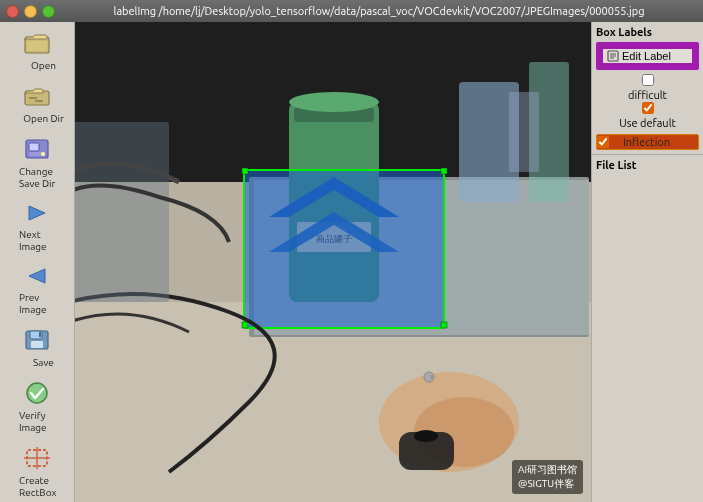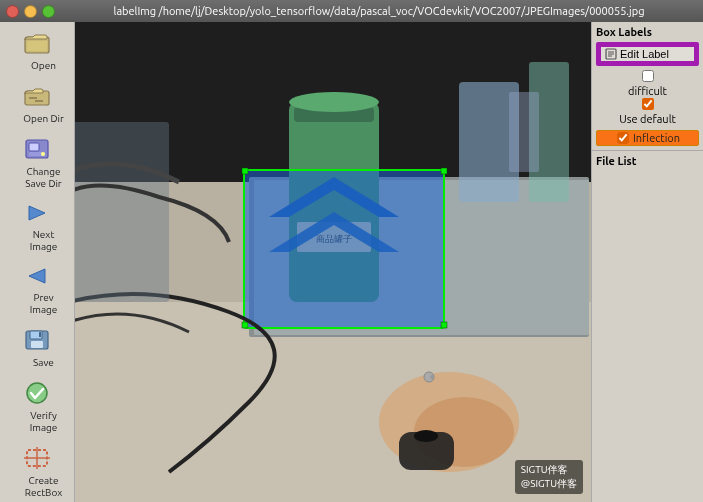--- a/index.html
+++ b/index.html
@@ -49,7 +49,7 @@
     .checkbox-label input[type=checkbox] { width: 12px; height: 12px; }
     .edit-label-btn {
       display: flex; align-items: center; gap: 3px; font-size: 11px;
-      background: #e0ddd6; border: 5px solid #a21caf; padding: 1px 4px;
+      background: #e0ddd6; border: 7px solid #a21caf; padding: 1px 4px;
       cursor: pointer; border-radius: 2px; width: 100%;
     }
     .label-tag {

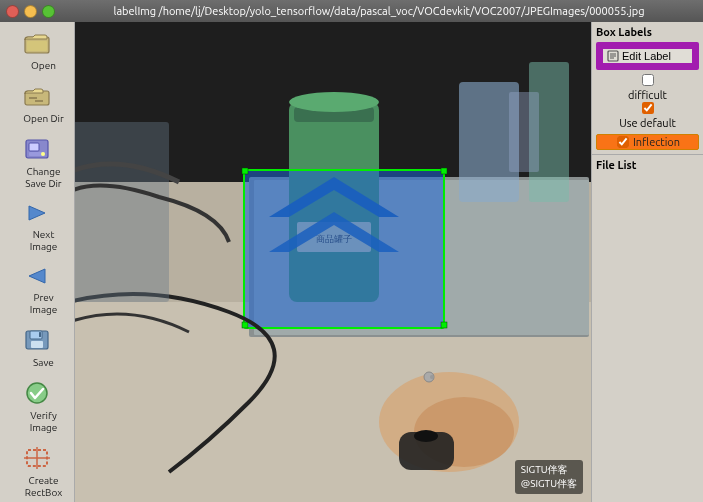--- a/index.html
+++ b/index.html
@@ -33,7 +33,7 @@
       border-radius: 2px; color: #222; gap: 2px;
     }
     .tool-icon { font-size: 22px; line-height: 1; }
-    .tool-label { font-size: 10px; text-align: center; line-height: 1.2; padding-left: 13px; }
+    .tool-label { font-size: 10px; text-align: left; line-height: 1.2; padding-left: 13px; }
     .image-area {
       flex: 1; background: #2a2a2a; position: relative; overflow: hidden;
     }

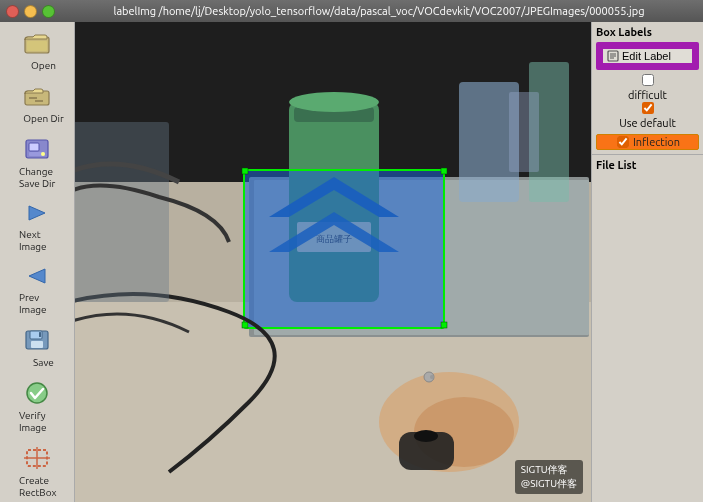--- a/index.html
+++ b/index.html
@@ -53,8 +53,8 @@
       cursor: pointer; border-radius: 2px; width: 100%;
     }
     .label-tag {
-      background: #f97316; color: #222; font-size: 11px; padding: 1px 20px;
-      border-radius: 2px; display: flex; align-items: center; gap: 4px;
+      background: #c2410c; color: #222; font-size: 11px; padding: 1px 0;
+      border-radius: 2px; display: flex; align-items: center; gap: 14px;
       border: 1px solid #d08000;
     }
     .label-tag input[type=checkbox] { width: 12px; height: 12px; accent-color: #e06000; }

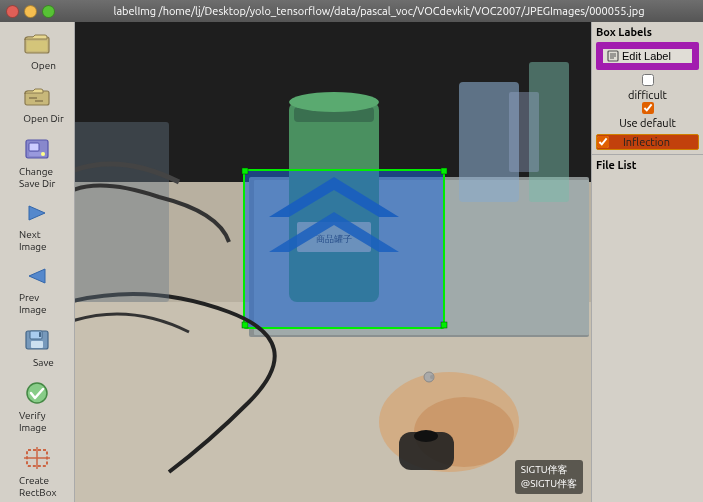--- a/index.html
+++ b/index.html
@@ -239,7 +239,7 @@
     
     
     <div class="watermark">
-      <span>SIGTU伴客</span><br>
+      <span>AI研习图书馆</span><br>
       <span>@SIGTU伴客</span>
     </div>
   </div>

